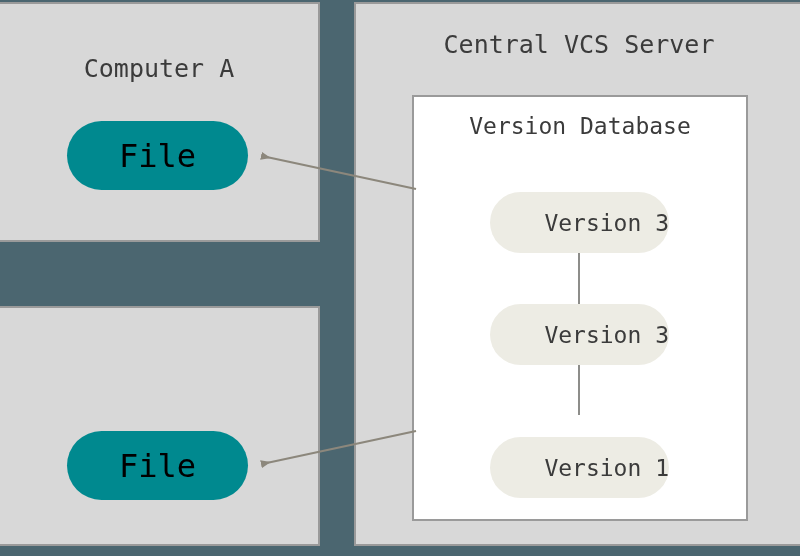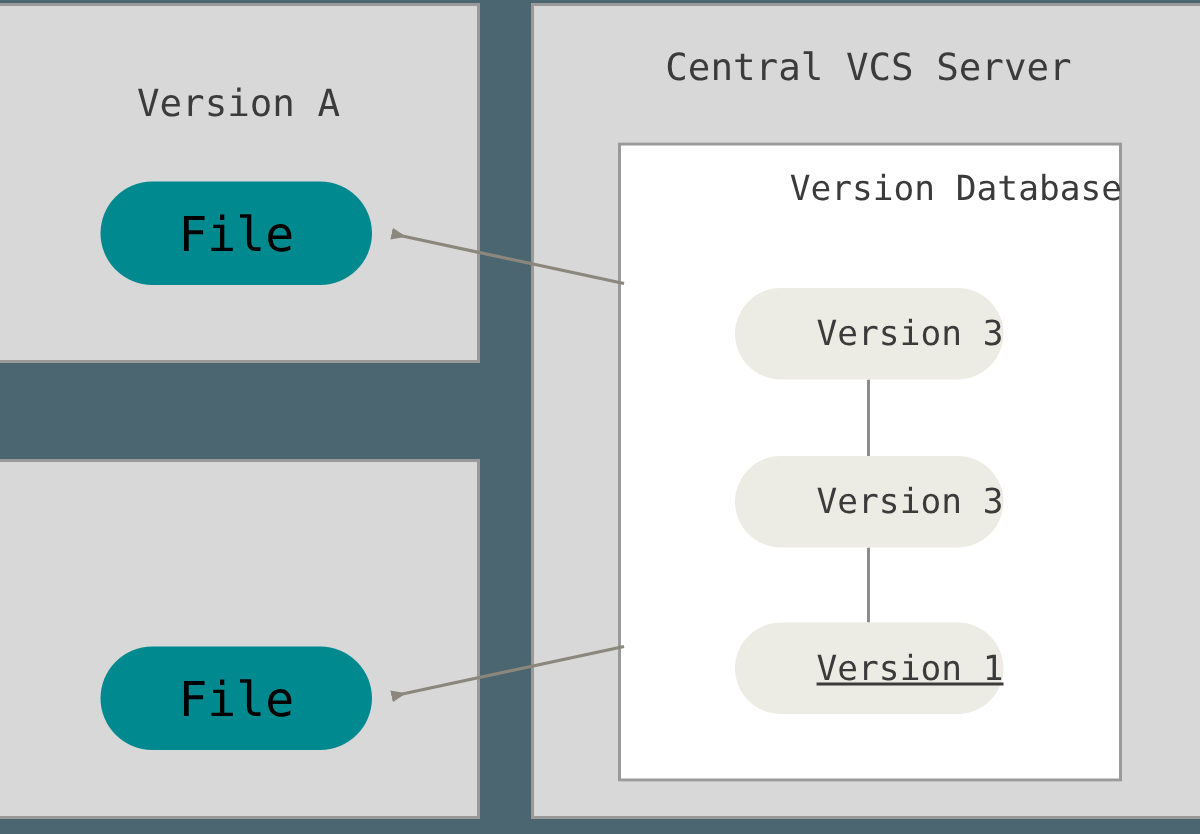--- a/index.html
+++ b/index.html
@@ -145,7 +145,7 @@
 <div id="diagram">
 
   <div class="panel" id="computer-a">
-    <div class="panel-title">Version A</div>
+    <div class="panel-title">Computer A</div>
   </div>
   <div class="file-pill" id="file-a">
     <span>File</span>

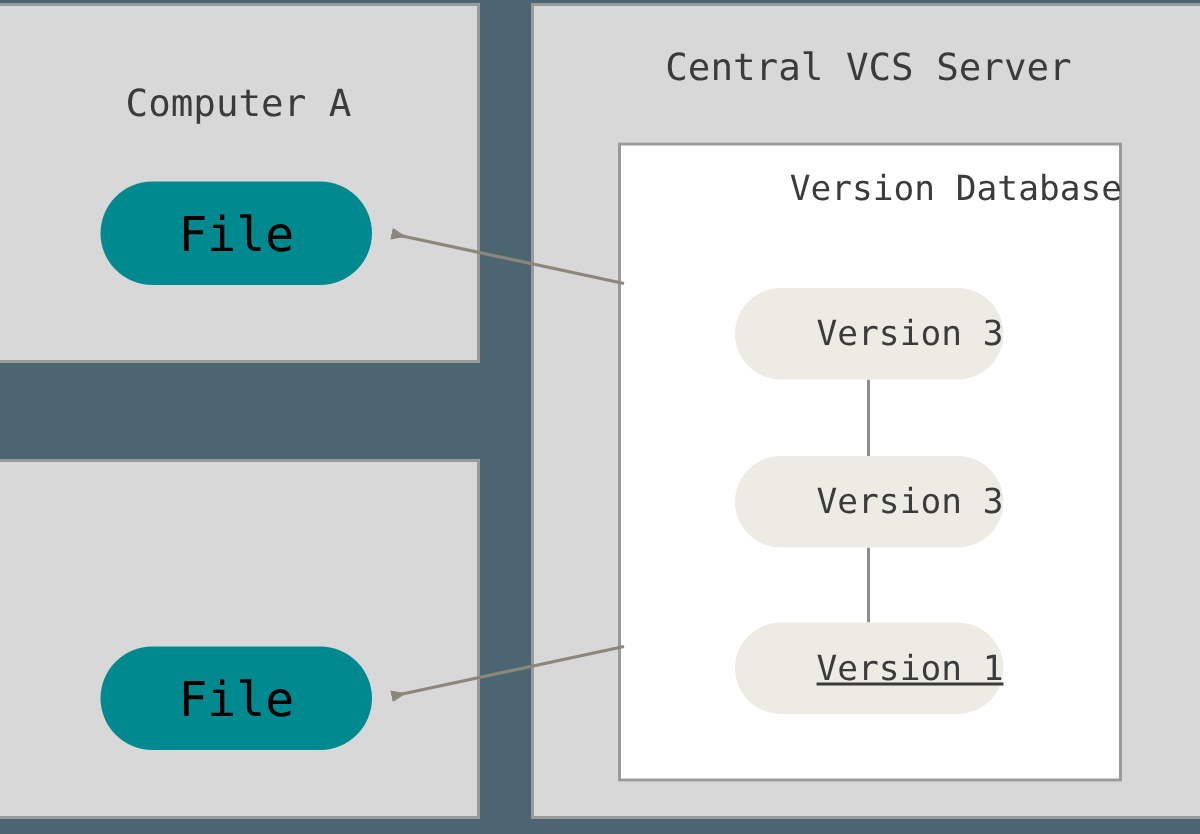--- a/index.html
+++ b/index.html
@@ -80,7 +80,7 @@
     left: 412px;
     top: 113px;
     width: 336px;
-    text-align: right;
+    text-align: center;
     color: #3b3b3b;
     font-size: 23px;
     white-space: nowrap;

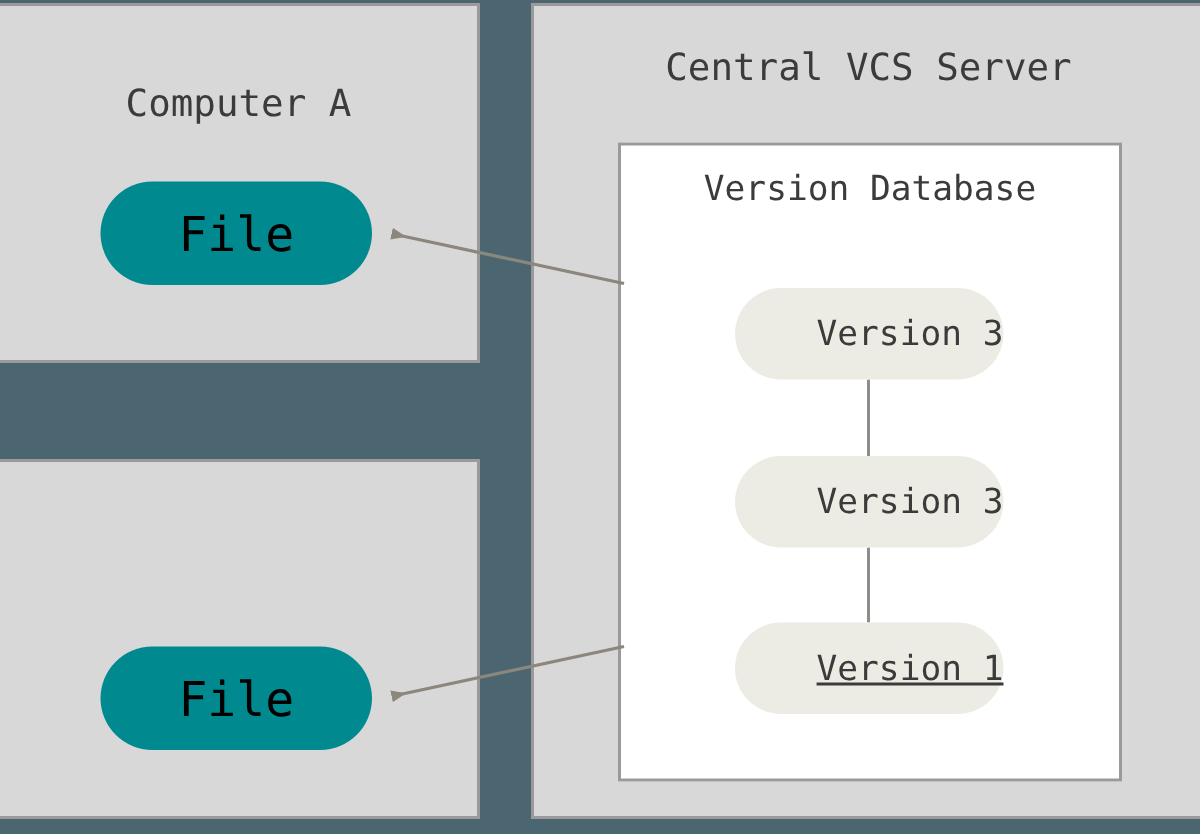--- a/index.html
+++ b/index.html
@@ -117,7 +117,7 @@
   }
   #version-3 { left: 490px; top: 192px; }
   #version-2 { left: 490px; top: 304px; }
-  #version-1 { left: 490px; top: 415px; text-decoration: underline; }
+  #version-1 { left: 490px; top: 437px; }
 
   
   .version-link {

